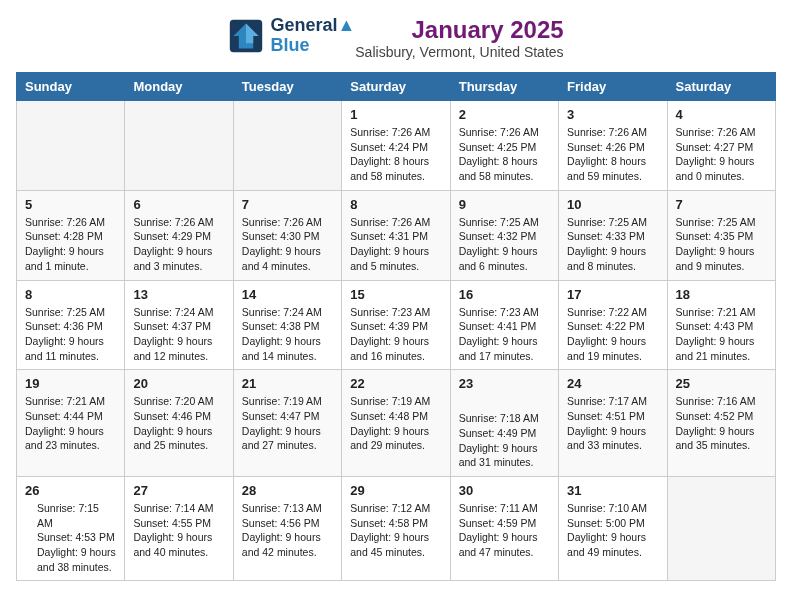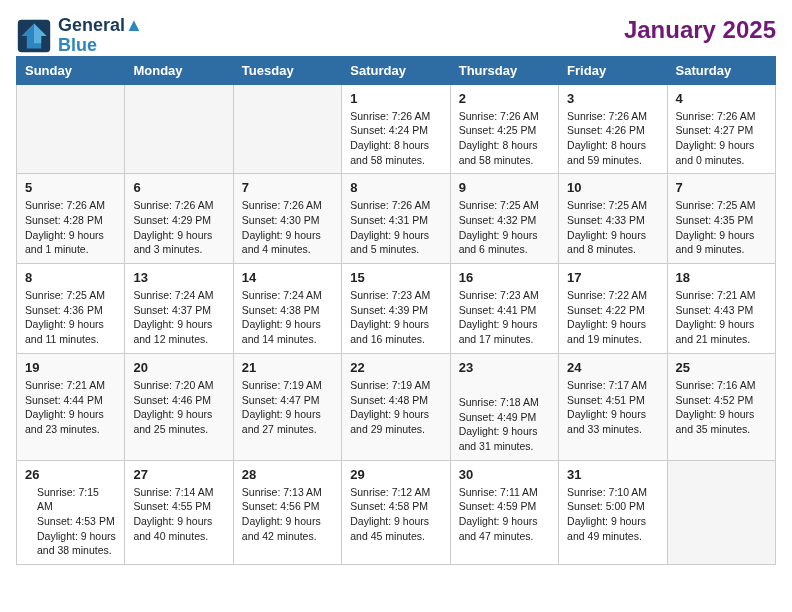--- a/index.html
+++ b/index.html
@@ -12,9 +12,9 @@
     }
     .header {
       display: flex;
-      justify-content: space-between;
+      justify-content: center;
       align-items: flex-start;
-      margin-bottom: 0;
+      margin-bottom: 12px;
     }
     .logo {
       display: flex;

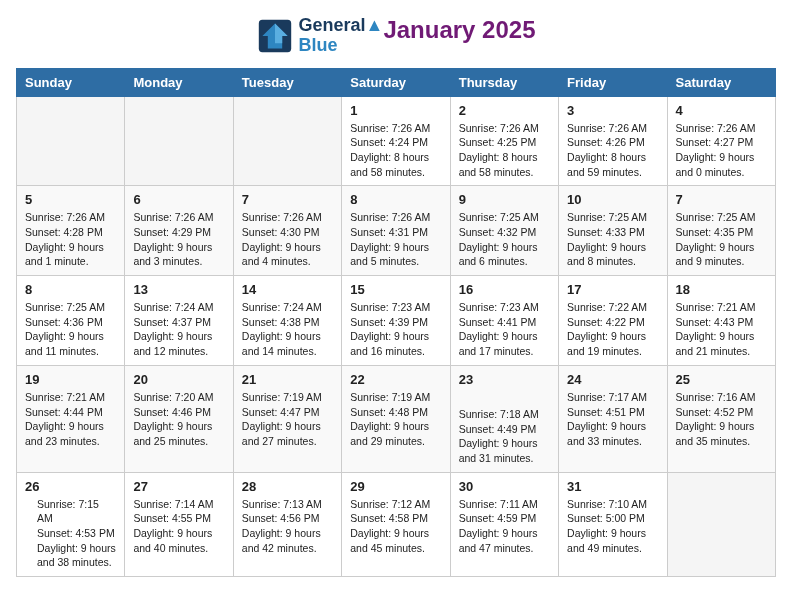--- a/index.html
+++ b/index.html
@@ -109,6 +109,7 @@
   </div>
   <div class="title-block">
     <div class="month-title">January 2025</div>
+    <div class="location">Salisbury, Vermont, United States</div>
   </div>
 </div>
 

